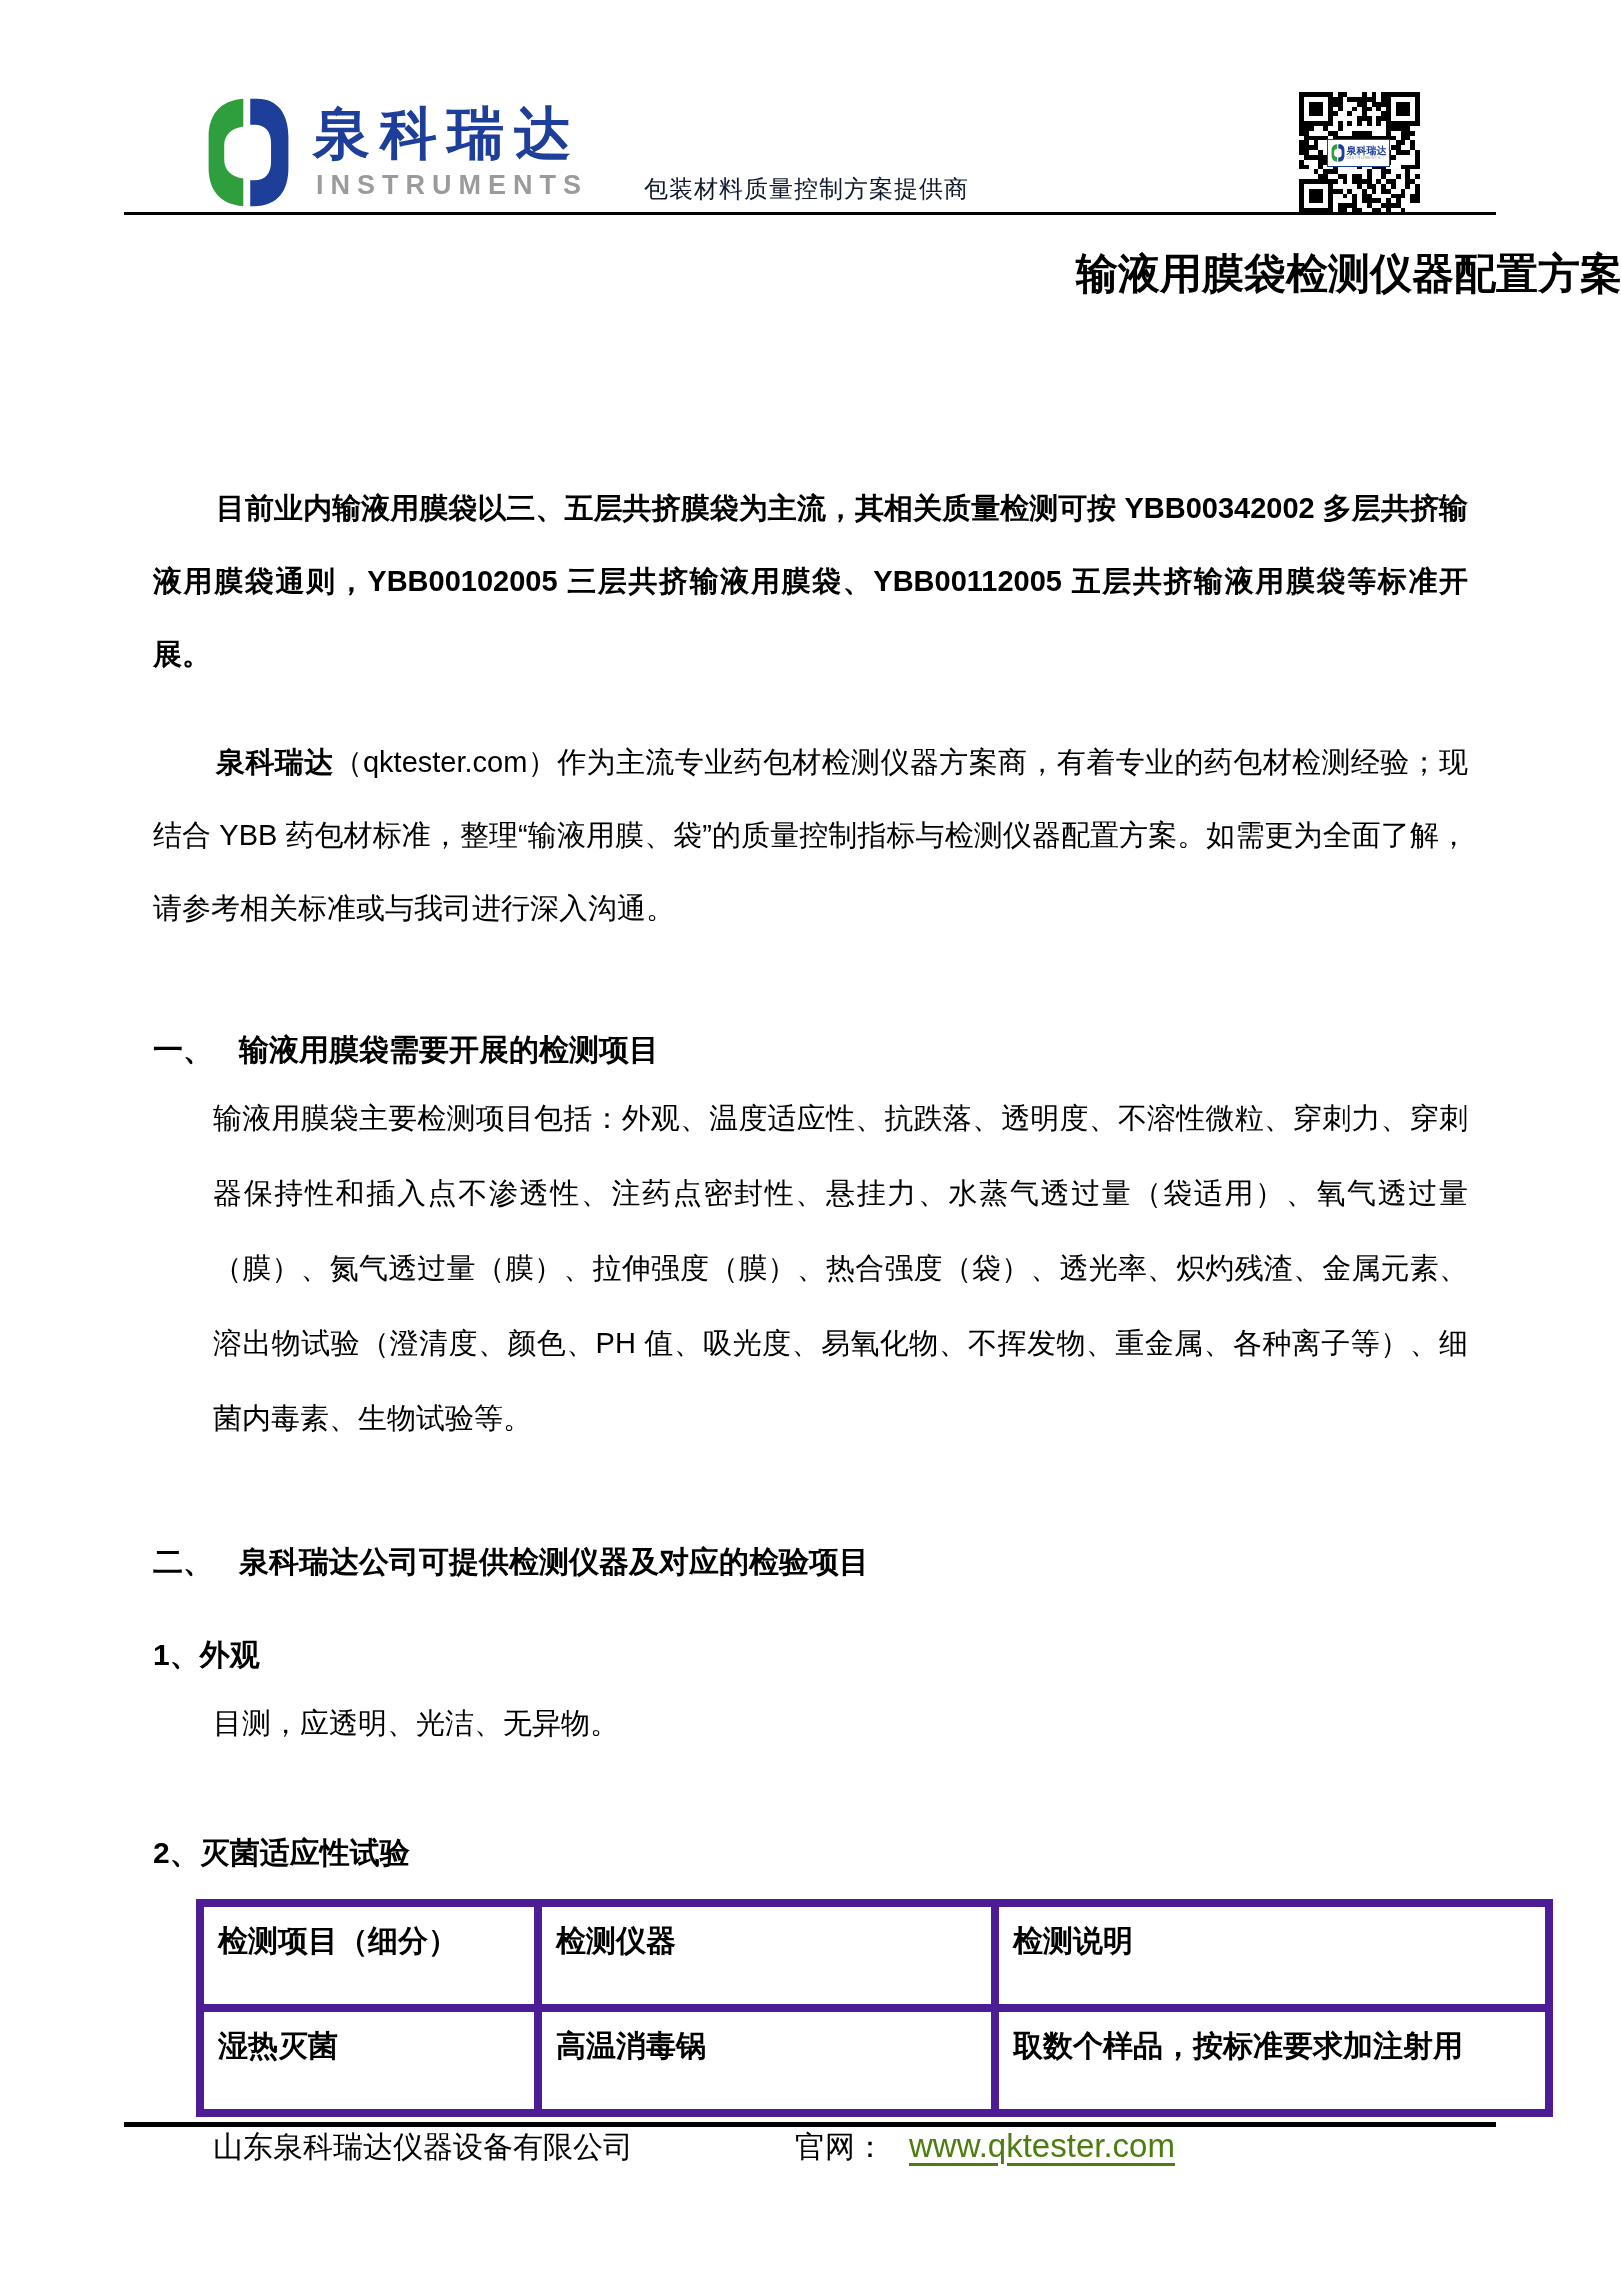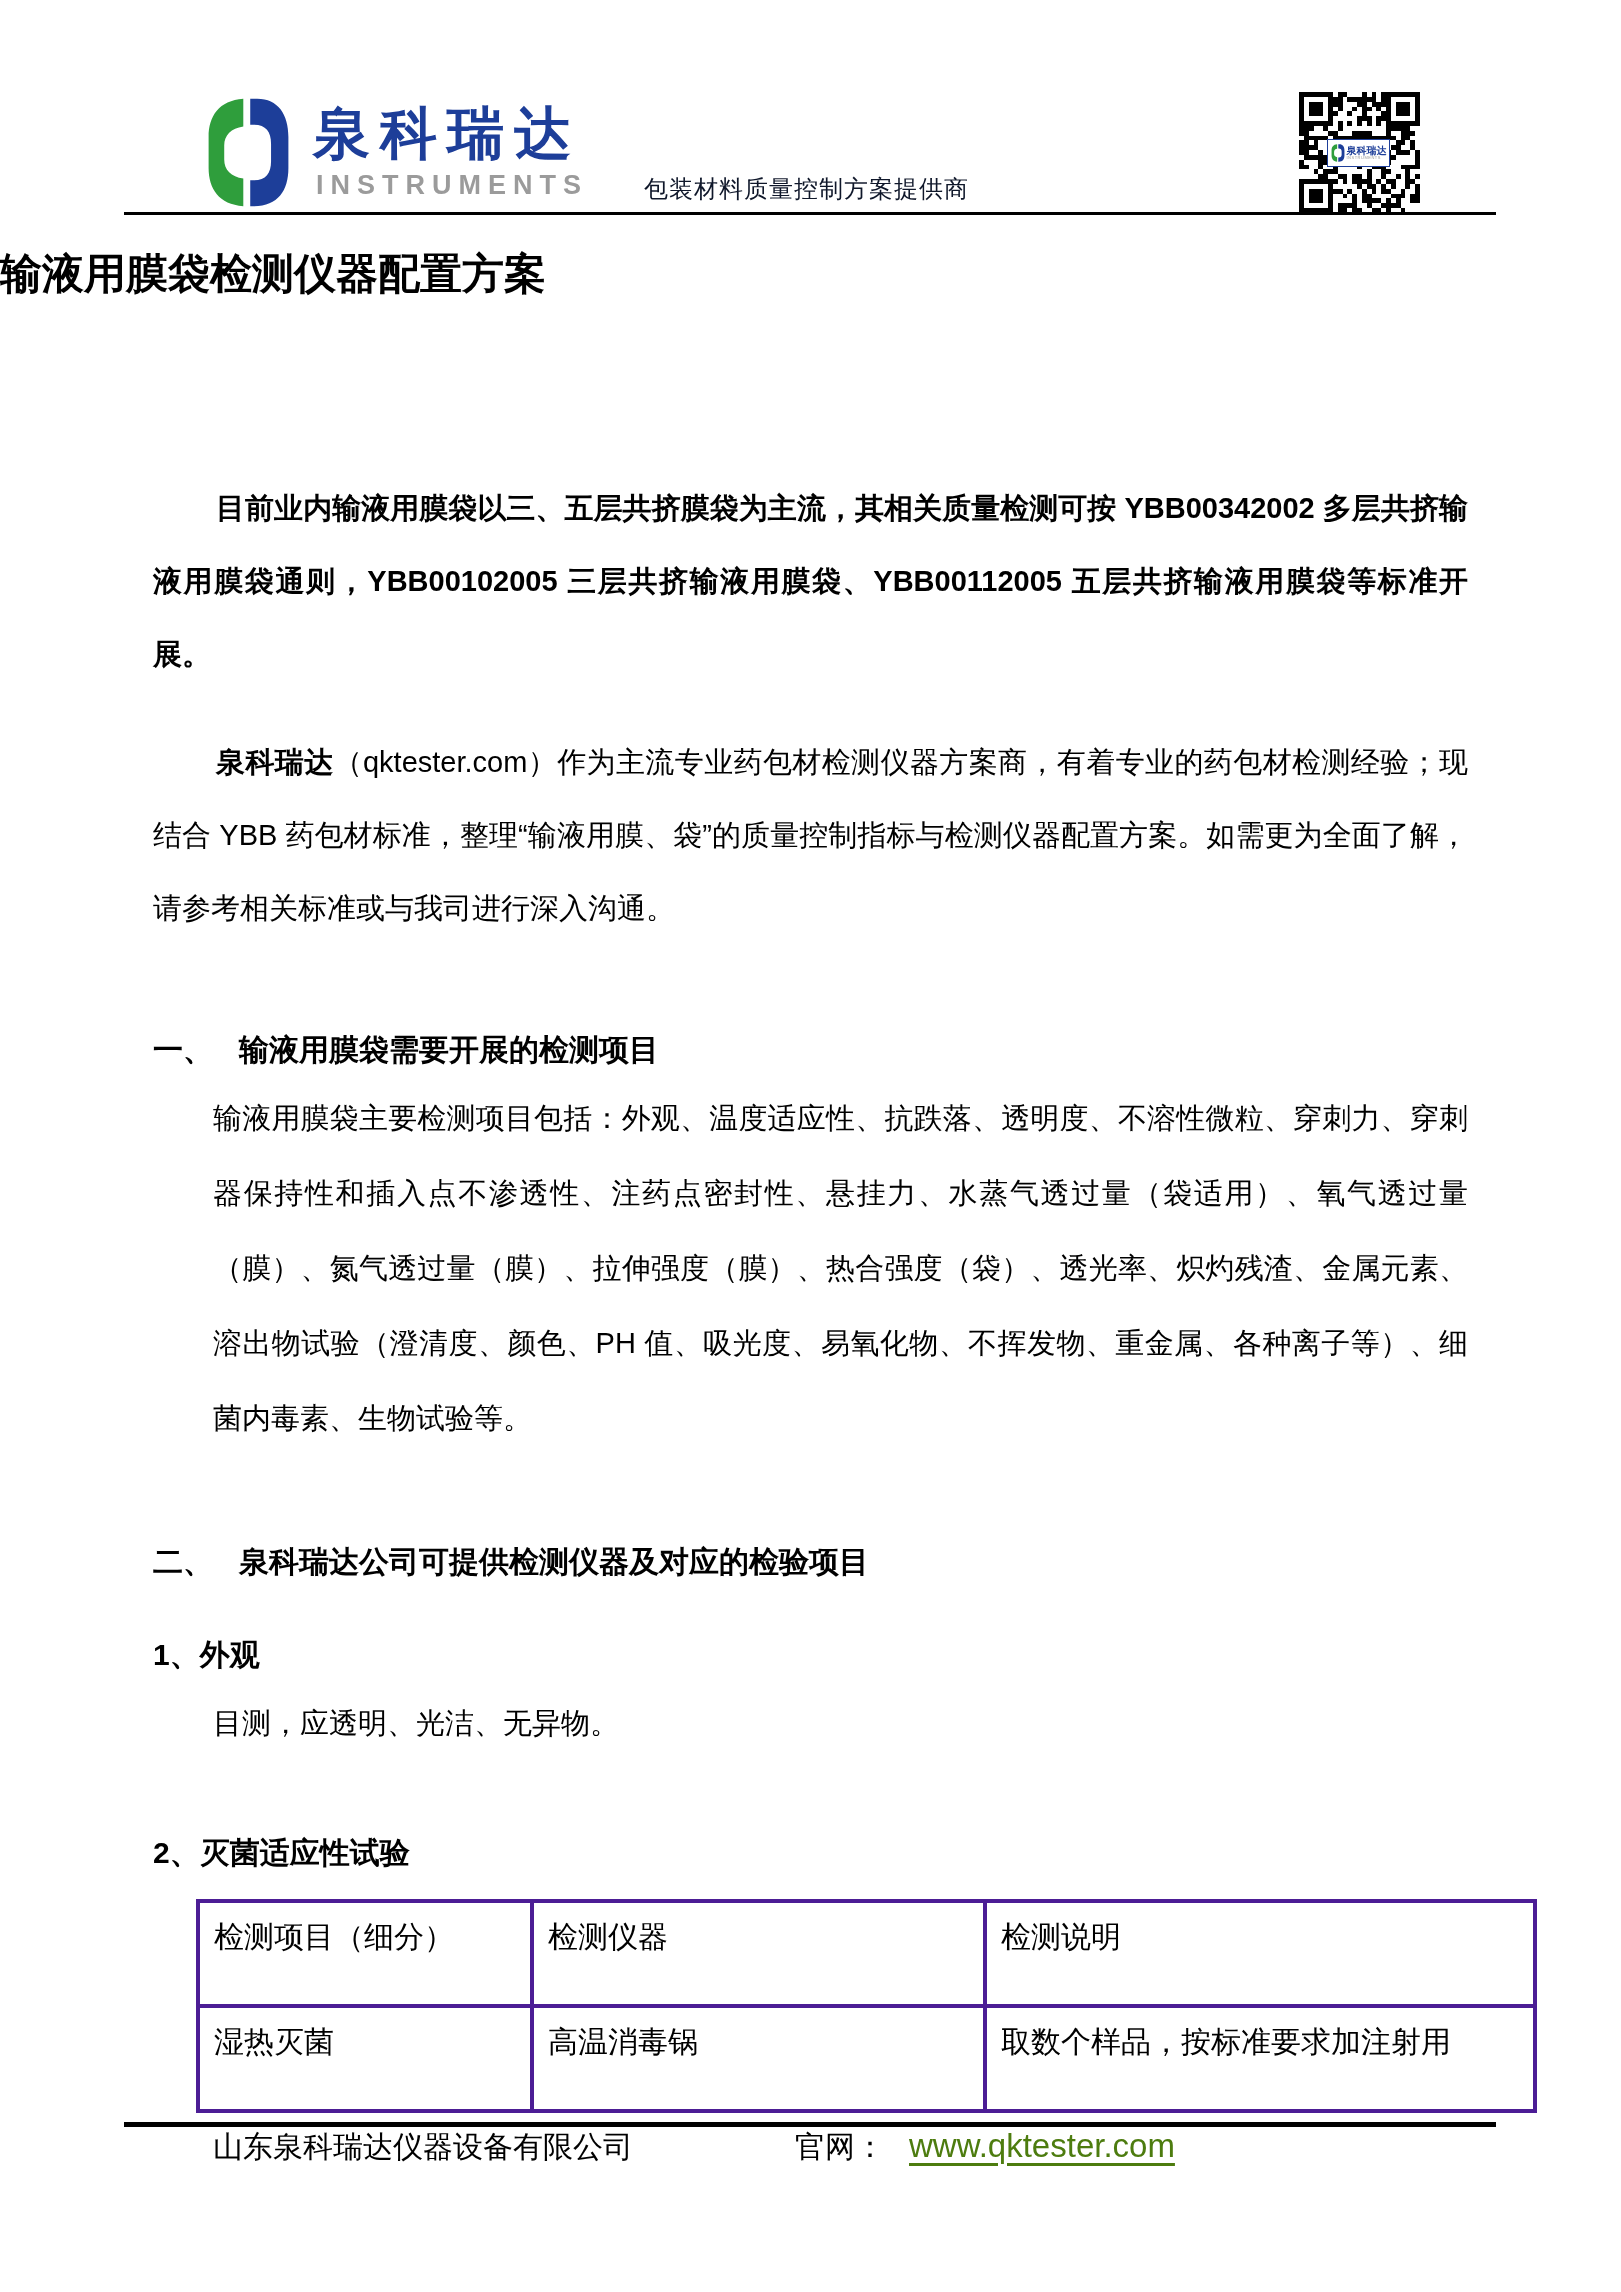--- a/index.html
+++ b/index.html
@@ -26,7 +26,7 @@
   .qr-label .mini-en{font-size:4px;color:#9b9b9b;letter-spacing:0.5px;white-space:nowrap;}
 
   
-  .doc-title{position:absolute;left:0;top:249px;width:100%;text-align:left;
+  .doc-title{position:absolute;left:0;top:249px;width:100%;text-align:right;
              font-size:42px;font-weight:700;line-height:50px;}
   .doc-subtitle{position:absolute;left:0;top:378px;width:100%;text-align:center;
                 text-indent:176px;font-size:29px;line-height:34px;}

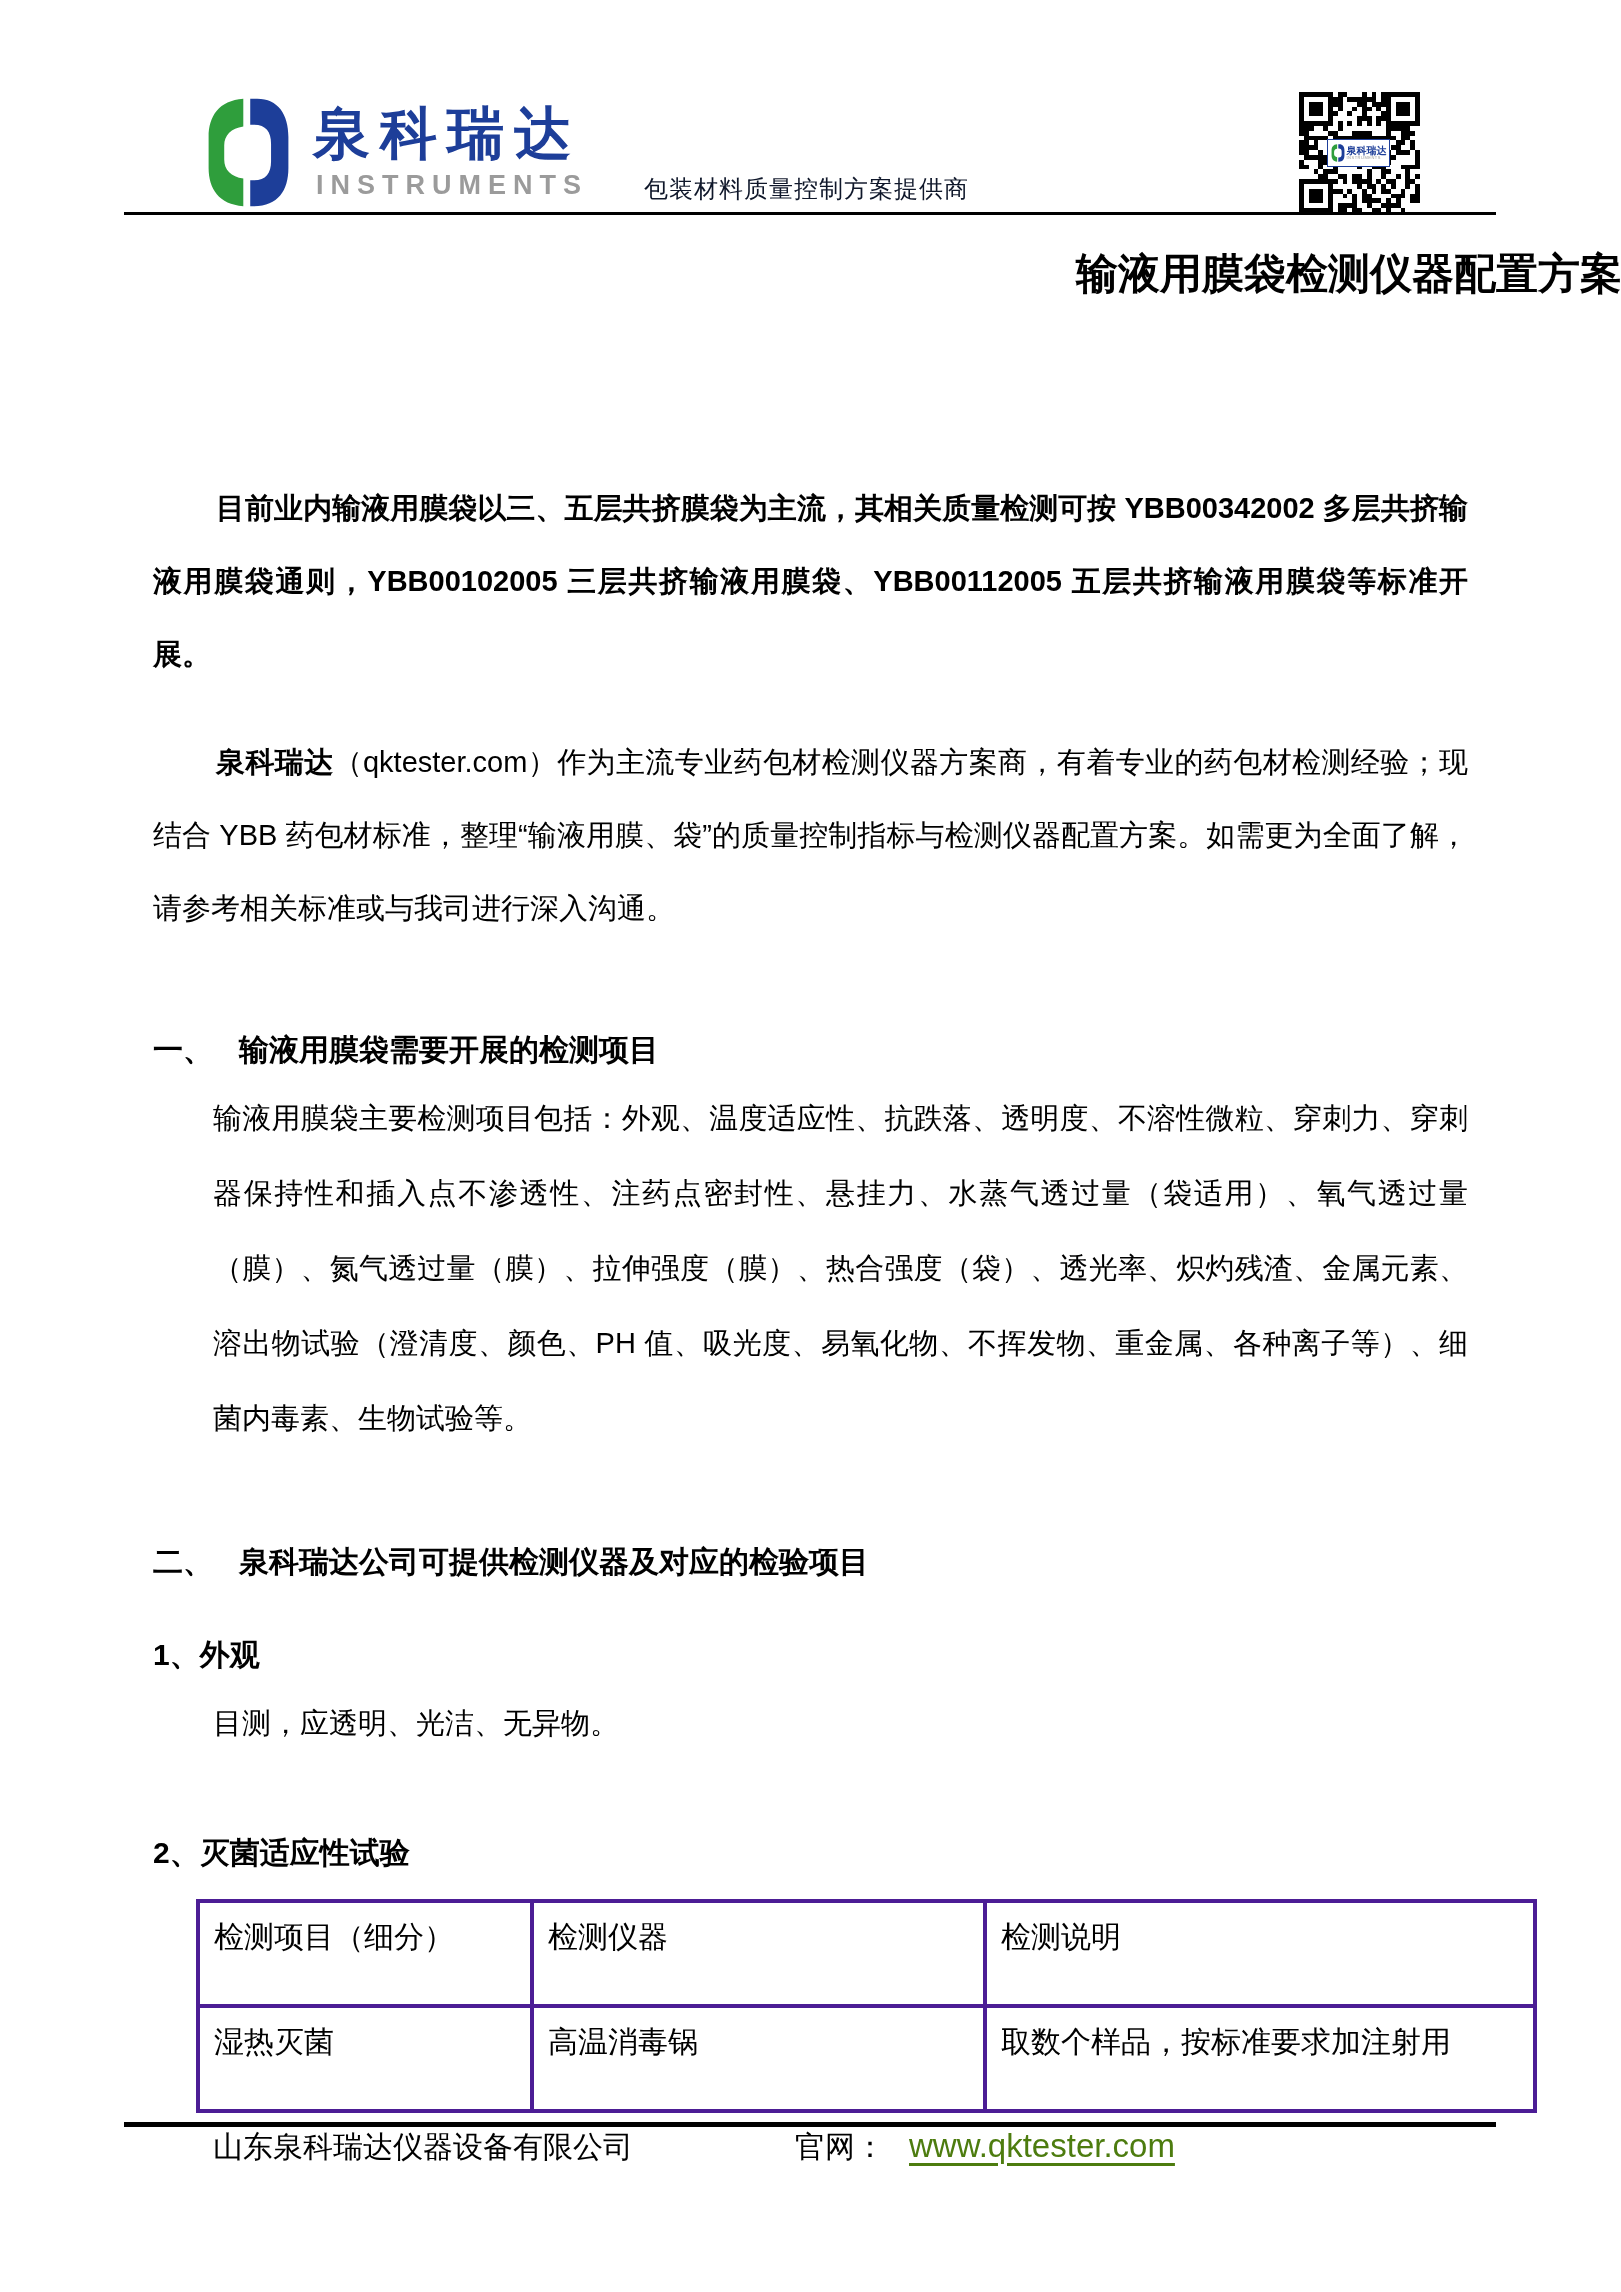--- a/index.html
+++ b/index.html
@@ -54,7 +54,7 @@
   
   .tbl{position:absolute;left:196px;top:1899px;width:1252px;border-collapse:collapse;
        table-layout:fixed;font-size:30px;}
-  .tbl td{border:4px solid #4c1d95;vertical-align:top;padding:14px 10px 0 14px;line-height:40px;}
+  .tbl td{border:8px solid #4c1d95;vertical-align:top;padding:14px 10px 0 14px;line-height:40px;font-weight:bold;}
   .tbl .c1{width:306px;}
   .tbl .c2{width:425px;}
   .tbl .c3{width:522px;border-radius:7px;}

